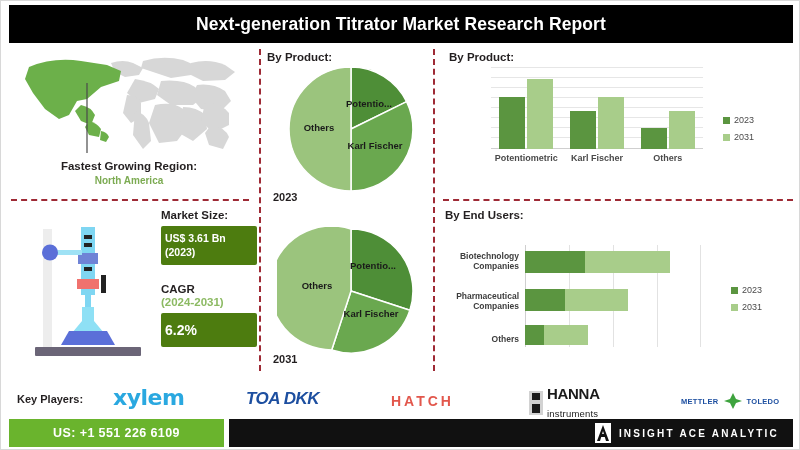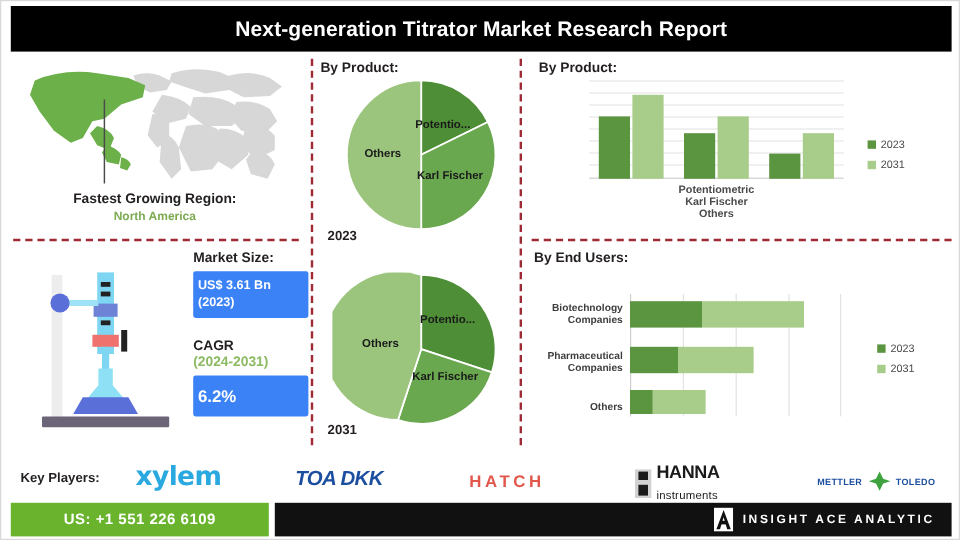--- a/index.html
+++ b/index.html
@@ -220,7 +220,7 @@
       </div>
     </div>
   </div>
-  <div class="vb-xlabels" style="left:490px;top:152px;width:212px;flex-direction:column;">
+  <div class="vb-xlabels" style="left:490px;top:152px;width:212px;">
     <div class="vb-xlabel">Potentiometric</div>
     <div class="vb-xlabel">Karl Fischer</div>
     <div class="vb-xlabel">Others</div>

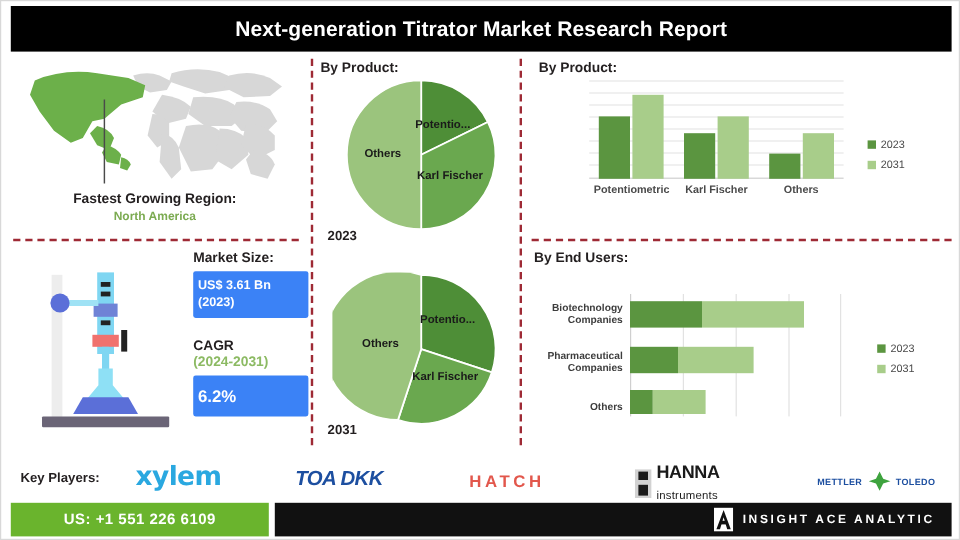--- a/index.html
+++ b/index.html
@@ -28,7 +28,7 @@
 
   .metrics{position:absolute;left:160px;top:208px;width:96px;}
   .metric-label{font-size:11.5px;font-weight:bold;color:#231f20;}
-  .metric-box{background:#3b82f6;color:#fff;font-size:10.5px;font-weight:bold;
+  .metric-box{background:#4d7c0f;color:#fff;font-size:10.5px;font-weight:bold;
               border-radius:2px;padding:6px 4px;margin-top:5px;line-height:1.3;}
   .metric-box.big{font-size:14px;padding:8px 4px;}
   .metric-sub{font-size:11.5px;font-weight:bold;color:#8cba63;margin-top:1px;}

